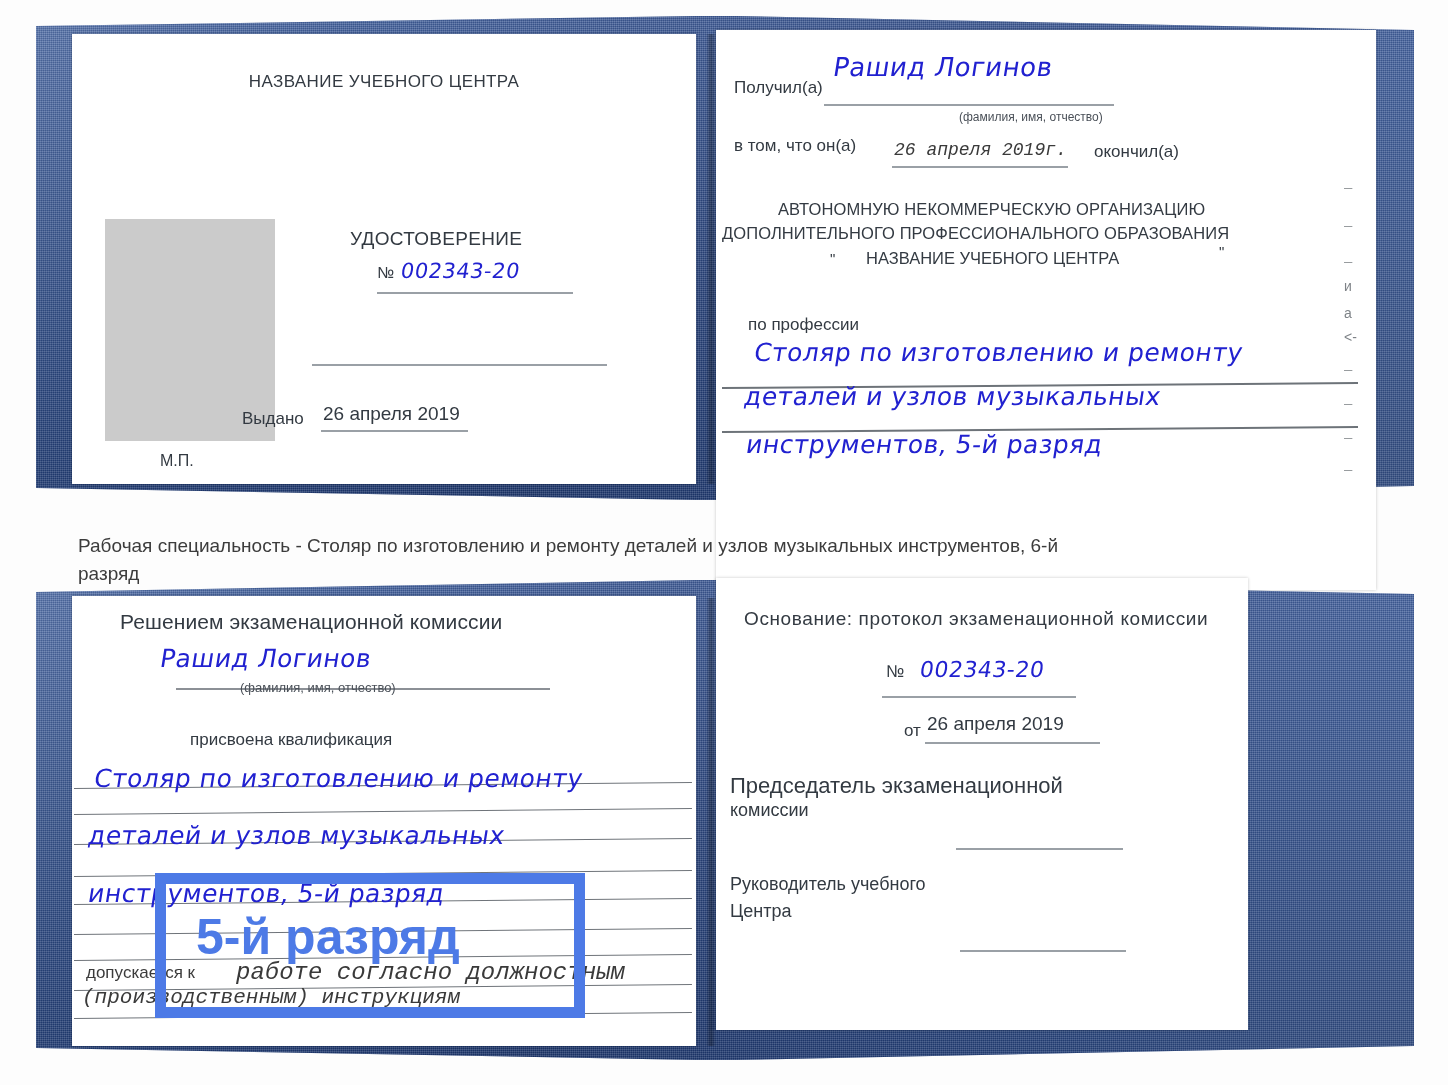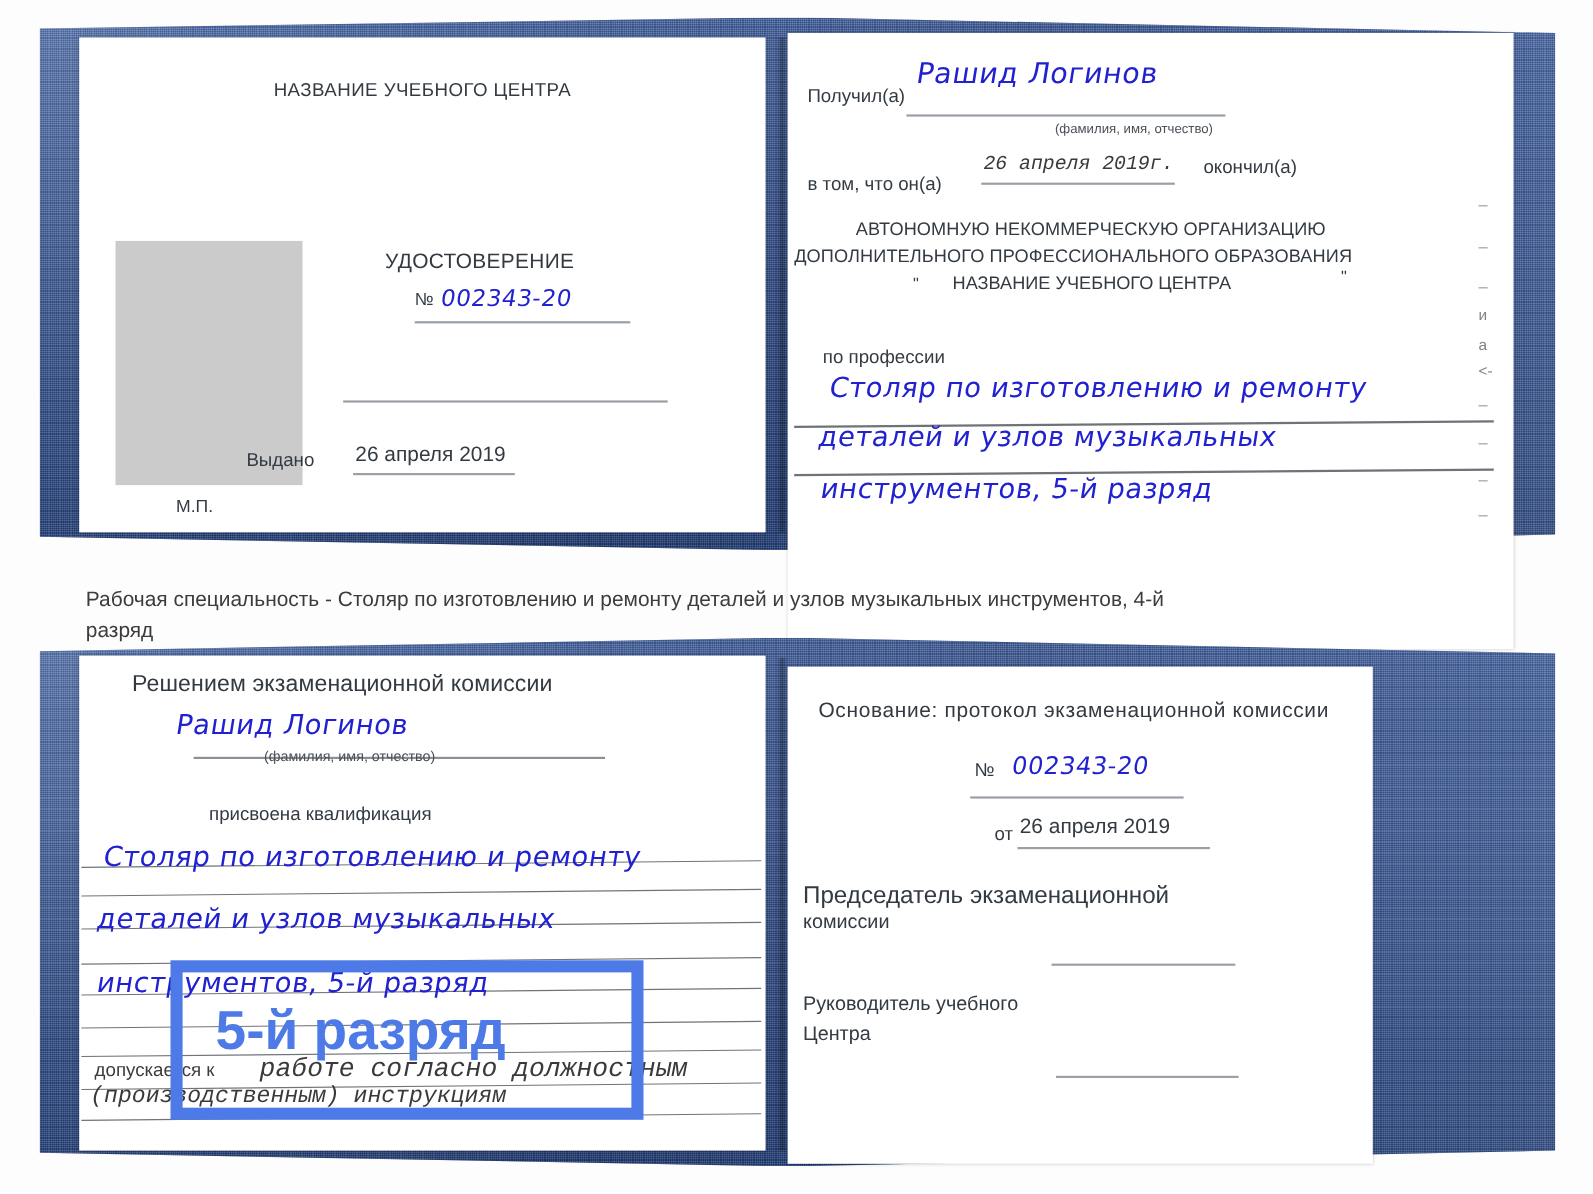--- a/index.html
+++ b/index.html
@@ -143,7 +143,7 @@
       <div class="rule" style="left:108px; top:74px; width:290px; height:1.6px;"></div>
       <div class="t" style="left:243px; top:80px; font-size:12px; color:#4a5058;">(фамилия, имя, отчество)</div>
 
-      <div class="t" style="left:18px; top:128px; font-size:17px;">в том, что он(а)</div>
+      <div class="t" style="left:18px; top:106px; font-size:17px;">в том, что он(а)</div>
       <div class="t ital" style="left:178px; top:110px; font-size:18px;">26 апреля 2019г.</div>
       <div class="rule" style="left:176px; top:136px; width:176px; height:1.6px;"></div>
       <div class="t" style="left:378px; top:112px; font-size:17px;">окончил(а)</div>

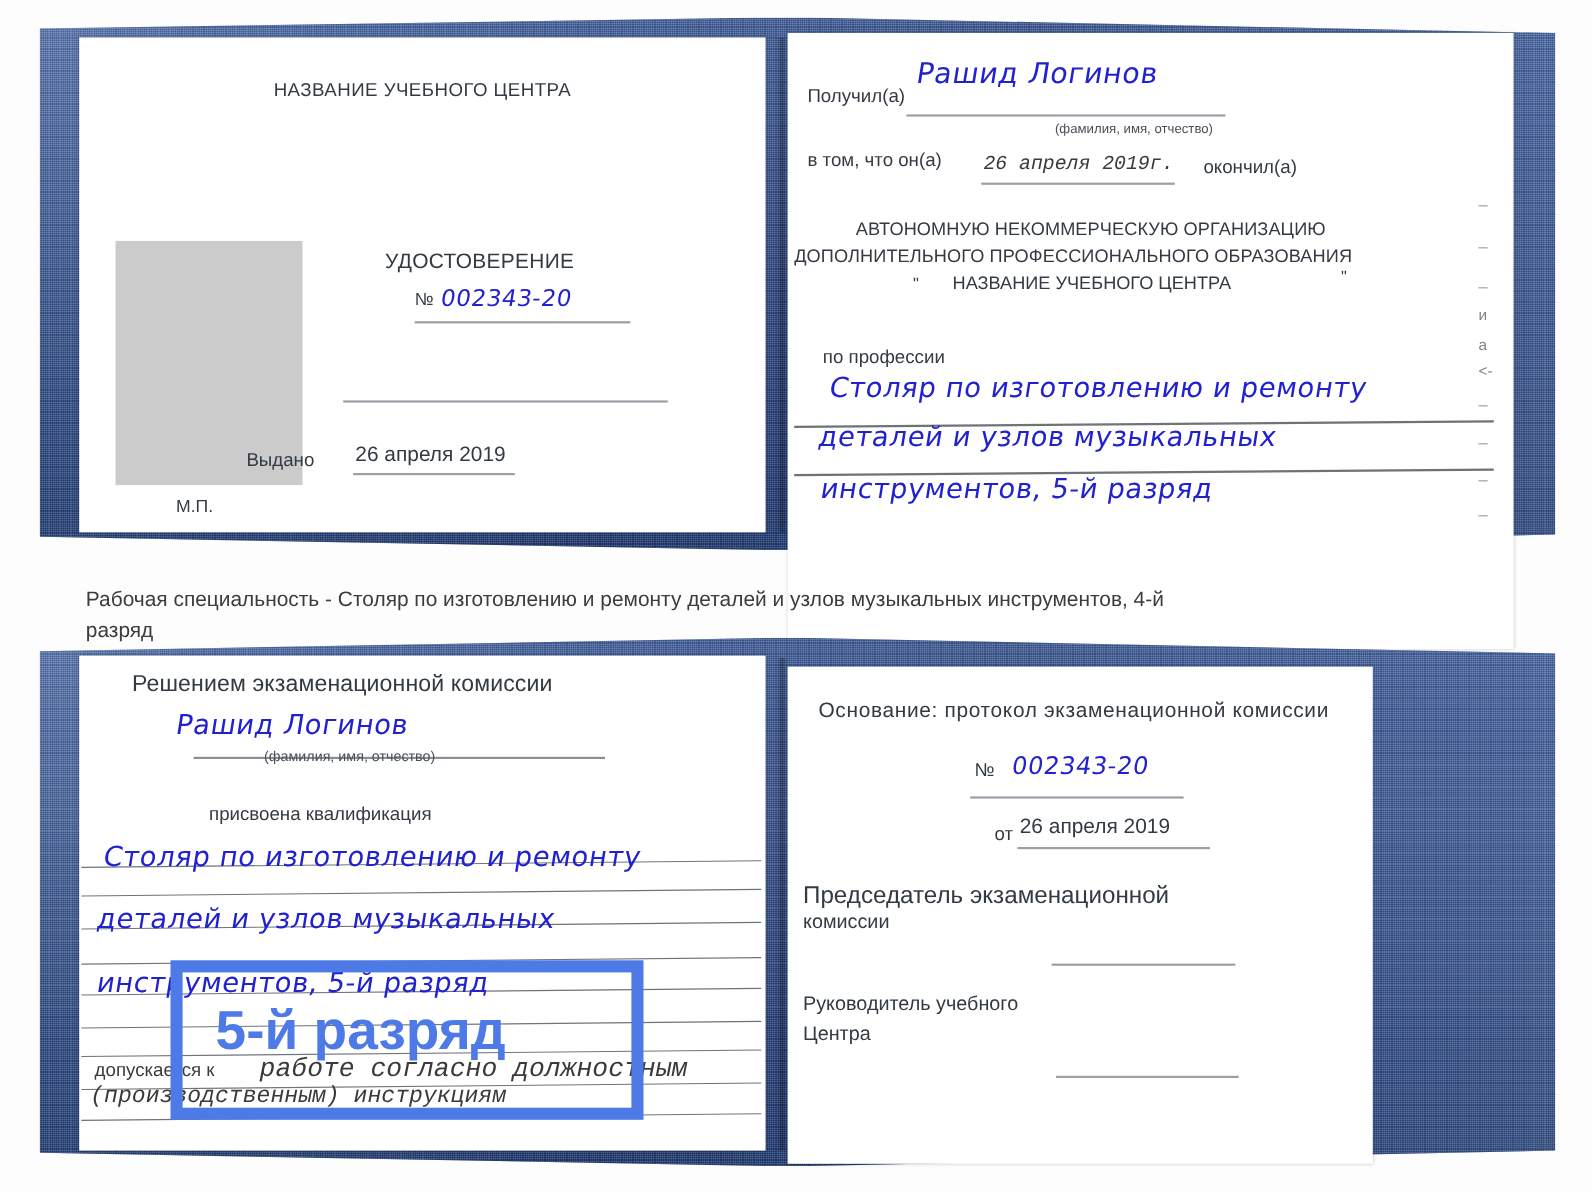--- a/index.html
+++ b/index.html
@@ -126,7 +126,7 @@
 
       <div class="rule" style="left:240px; top:330px; width:295px;"></div>
 
-      <div class="t" style="left:152px; top:375px; font-size:17px;text-align:right;">Выдано</div>
+      <div class="t" style="left:170px; top:375px; font-size:17px;text-align:right;">Выдано</div>
       <div class="t" style="left:251px; top:369px; font-size:19px;">26 апреля 2019</div>
       <div class="rule" style="left:249px; top:396px; width:147px; height:1.6px;"></div>
 

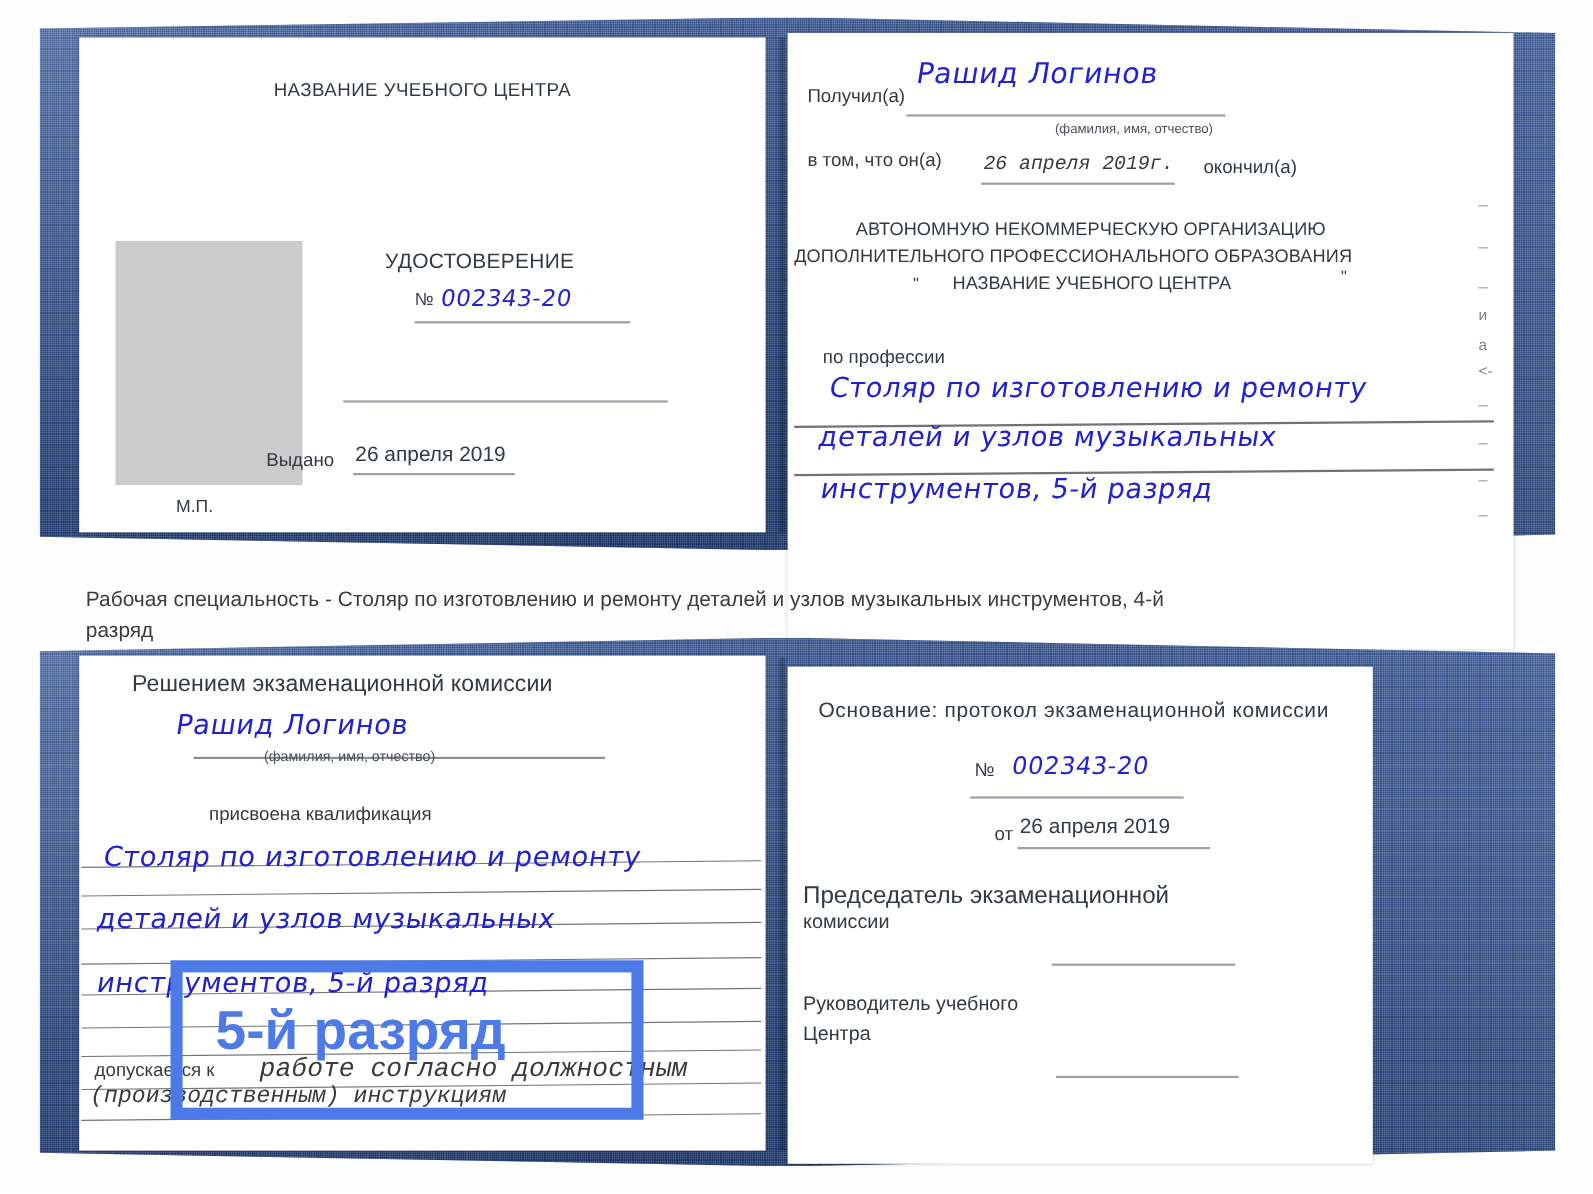--- a/index.html
+++ b/index.html
@@ -177,7 +177,7 @@
     </div>
   </div>
 
-  <div class="caption" style="left:78px; top:532px;">Рабочая специальность - Столяр по изготовлению и ремонту деталей и узлов музыкальных инструментов, 4-й разряд</div>
+  <div class="caption" style="left:78px; top:532px;">Рабочая специальность - Столяр по изготовлению и ремонту деталей и узлов музыкальных инструментов, 6-й разряд</div>
 
   <div class="book book-2"></div>
 

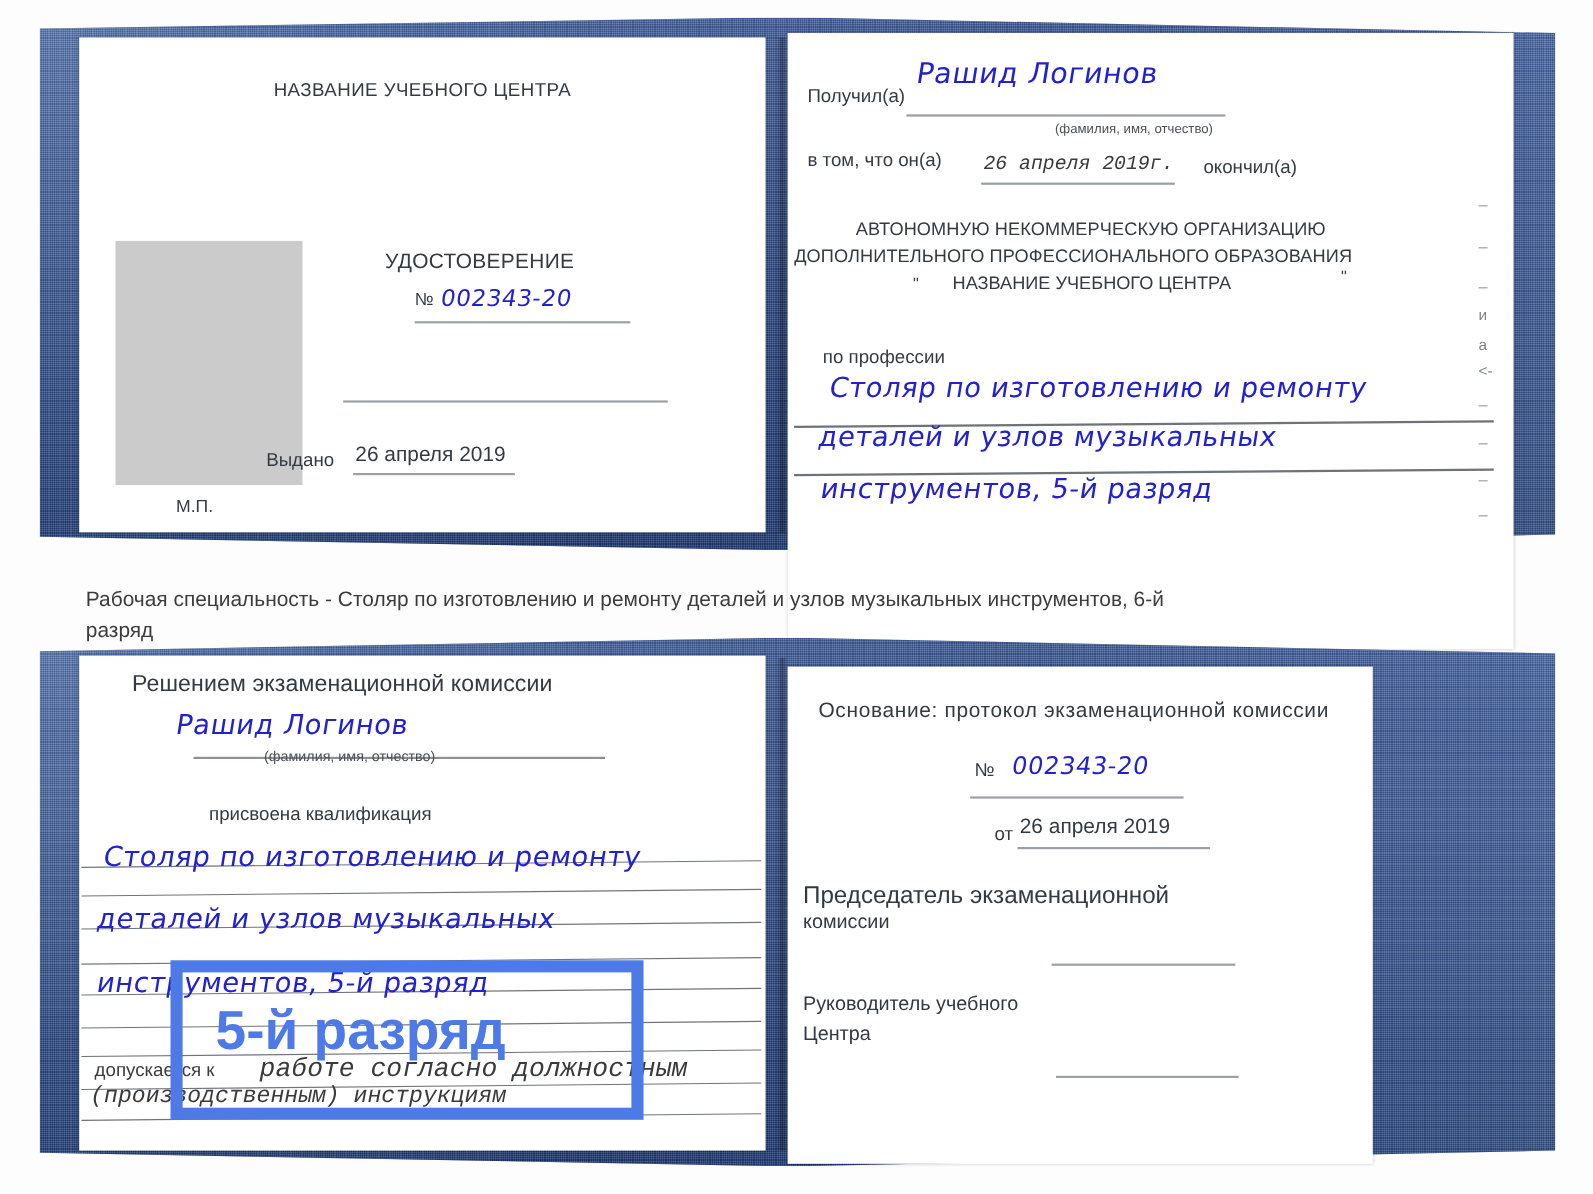--- a/index.html
+++ b/index.html
@@ -216,7 +216,7 @@
 
   <div class="spine" style="left:706px; top:598px; height:448px;"></div>
 
-  <div class="paper" style="left:716px; top:606px; width:532px; height:452px;">
+  <div class="paper" style="left:716px; top:578px; width:532px; height:452px;">
     <div class="paper-inner">
       <div class="t" style="left:28px; top:30px; font-size:19px; letter-spacing:0.6px;">Основание: протокол экзаменационной комиссии</div>
 

